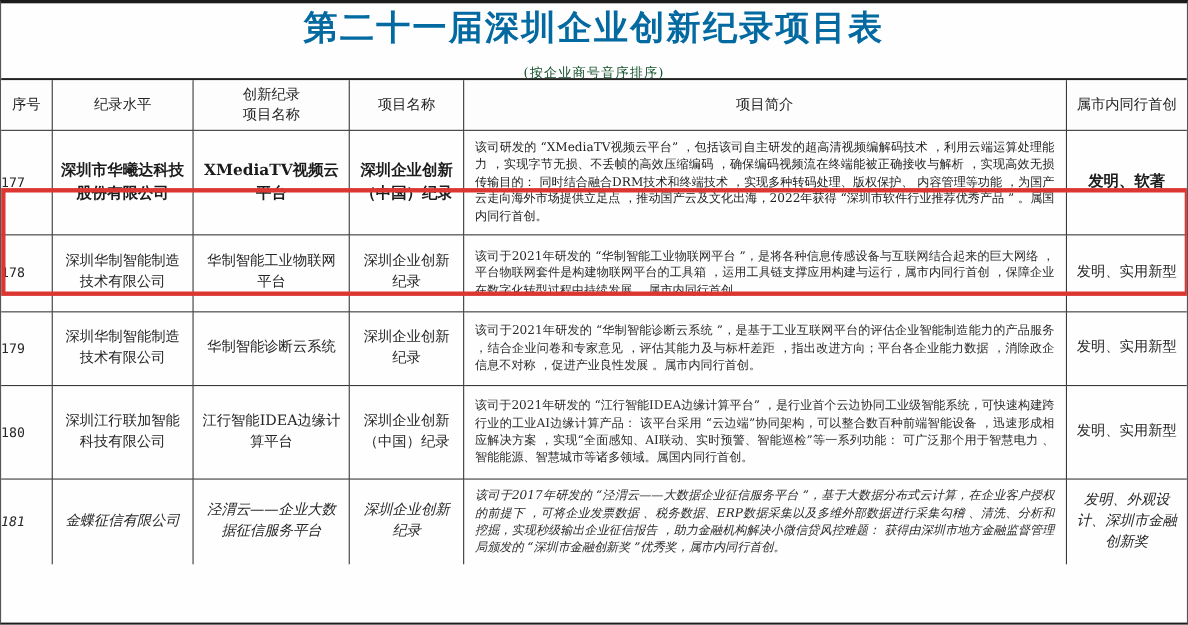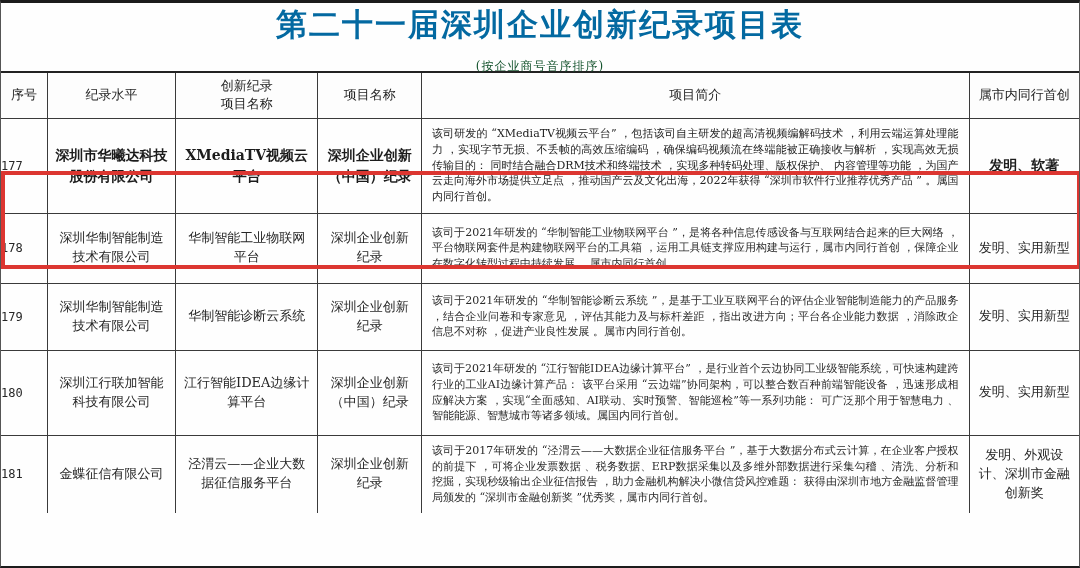--- a/index.html
+++ b/index.html
@@ -54,7 +54,7 @@
   table.records th:first-child, table.records td:first-child { border-left: none; }
   table.records th:last-child,  table.records td:last-child  { border-right: none; }
   table.records tr.header-row th { border-top: none; }
-  table.records tr:last-child td { border-bottom: none; }
+  table.records tr:last-child td { border-bottom: none; font-style: italic; }
 
   col.c-id    { width: 4.3%; }
   col.c-comp  { width: 11.9%; }

